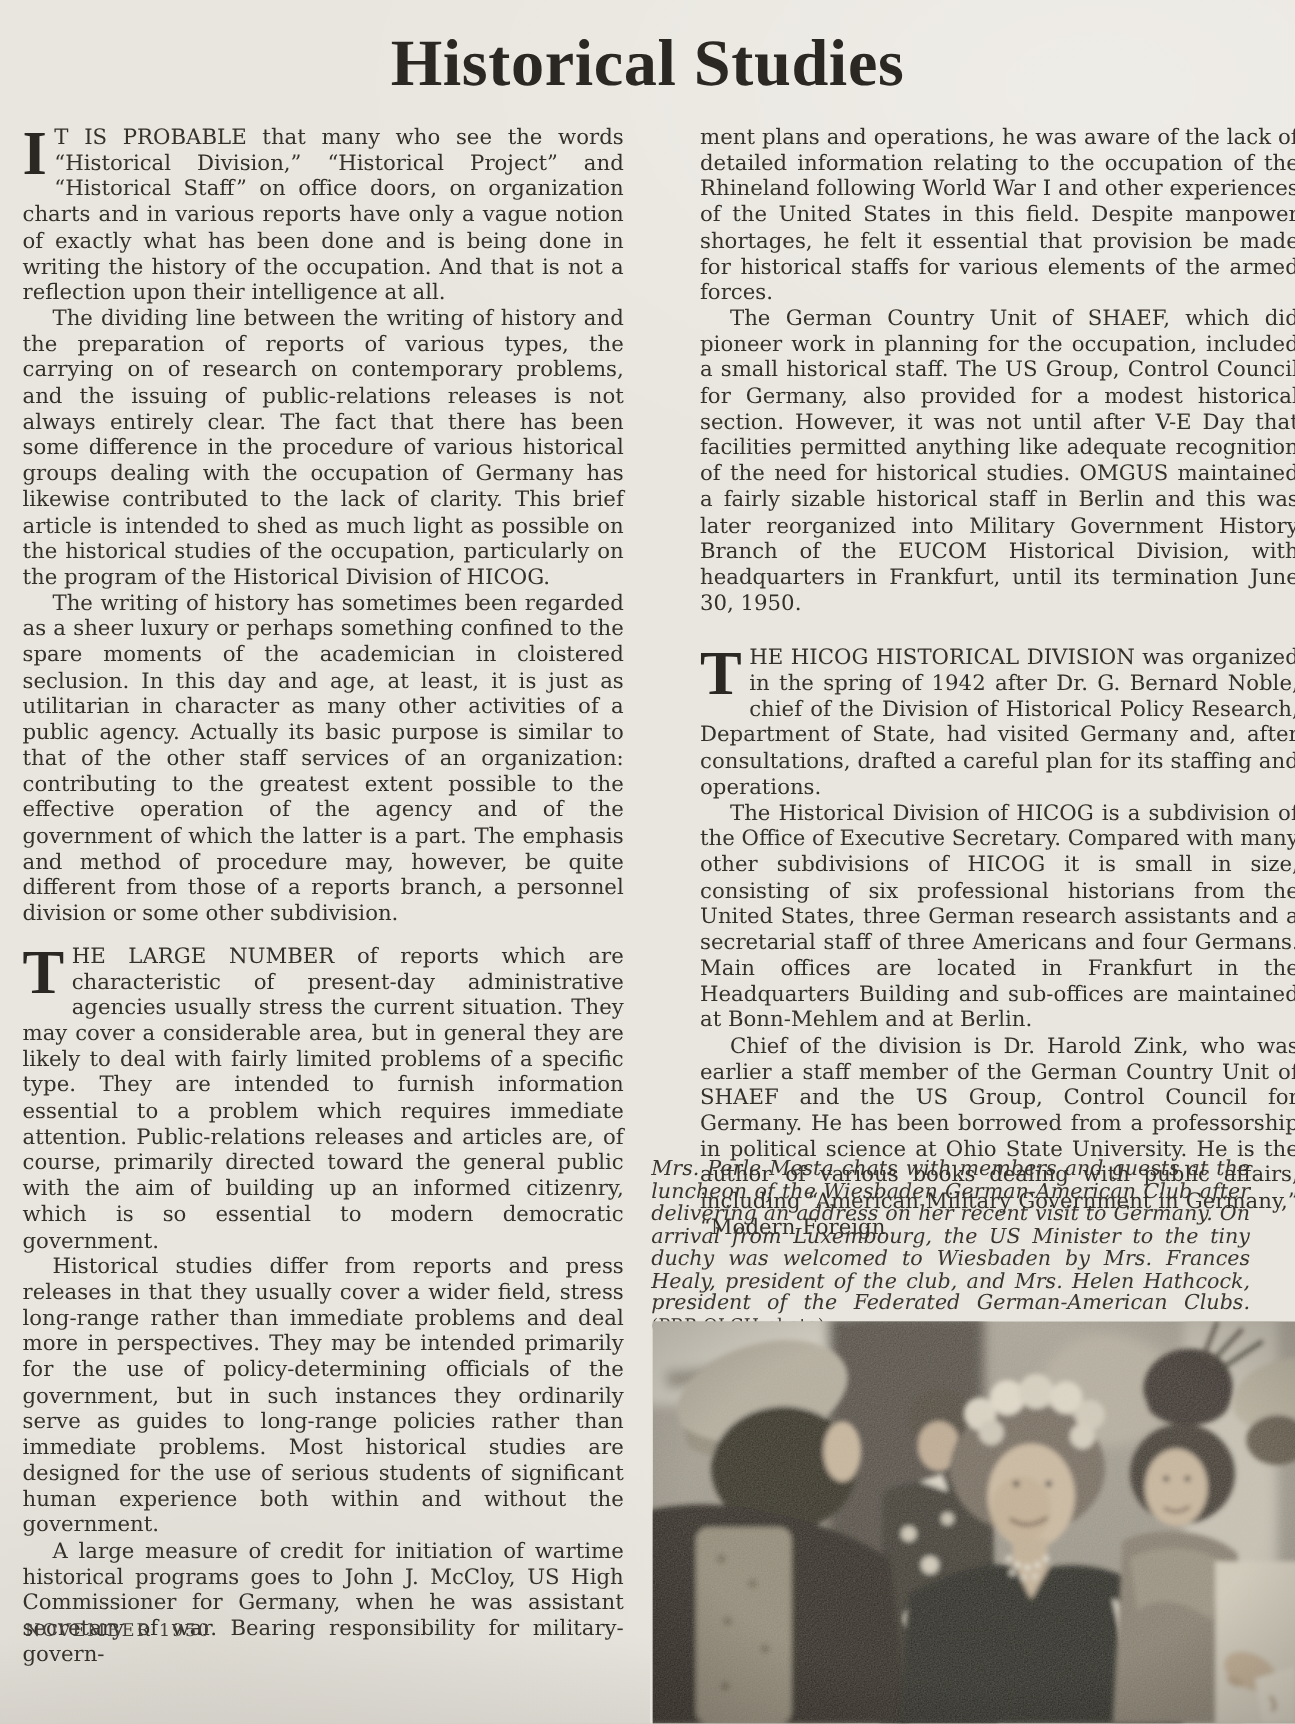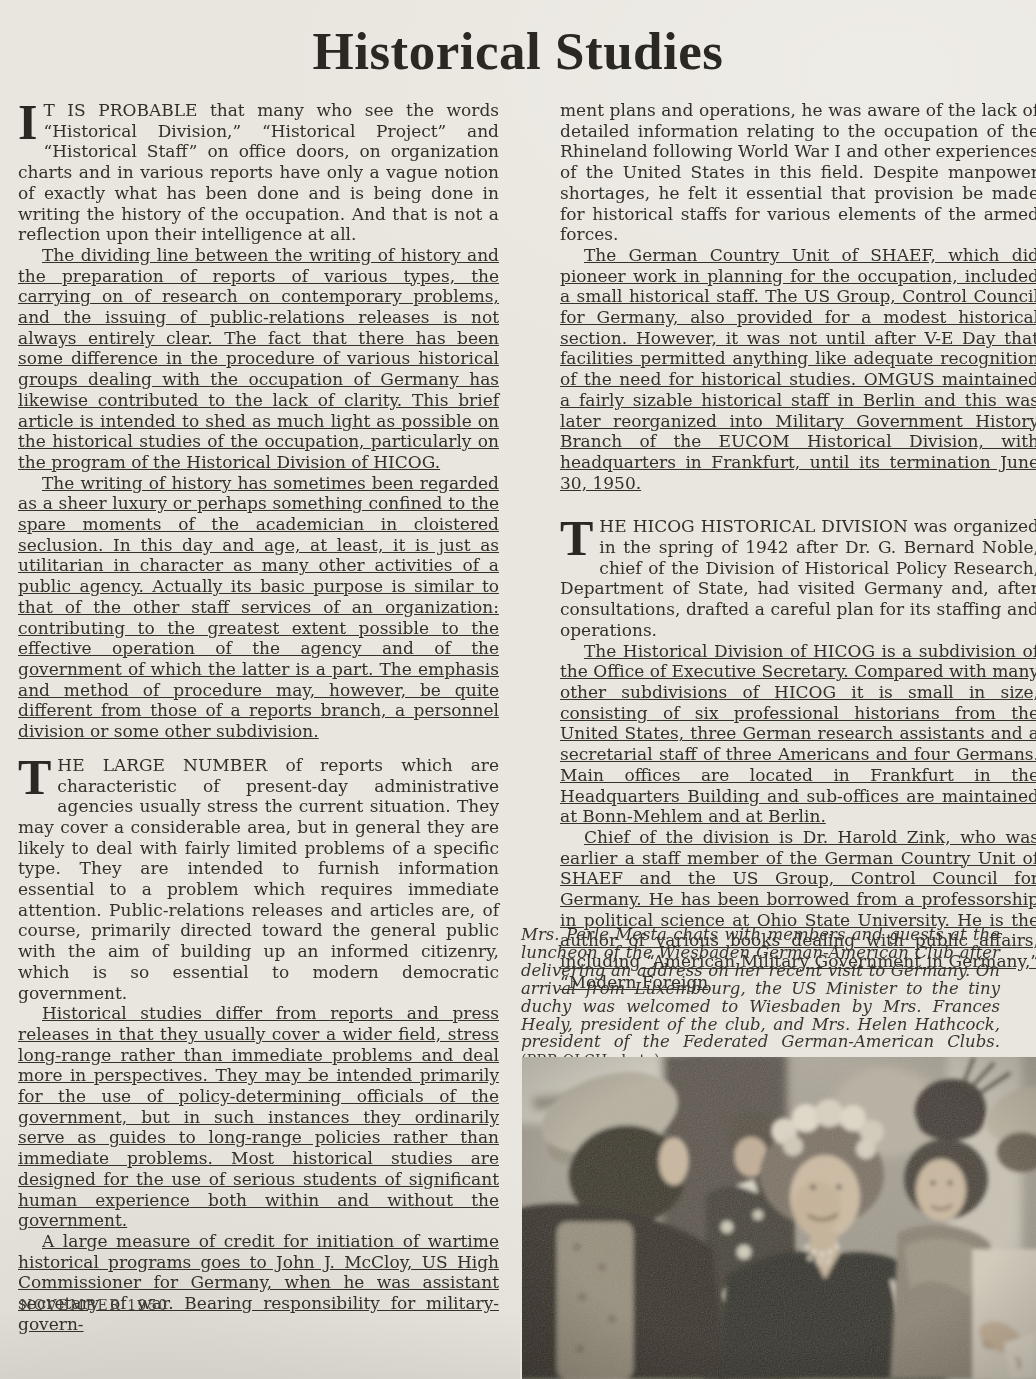--- a/index.html
+++ b/index.html
@@ -28,7 +28,7 @@
   .col-left  { left:18px;  width:481px; }
   .col-right { left:521px; width:479px;margin-left:39px; }
   .para { margin:0; }
-  .para.indent { text-indent:24px;text-decoration:underline; }
+  .para.indent { text-indent:24px; }
   .para.gap-sm { margin-top:13px; }
   .para.gap-lg { margin-top:23px; }
   .dropcap {

